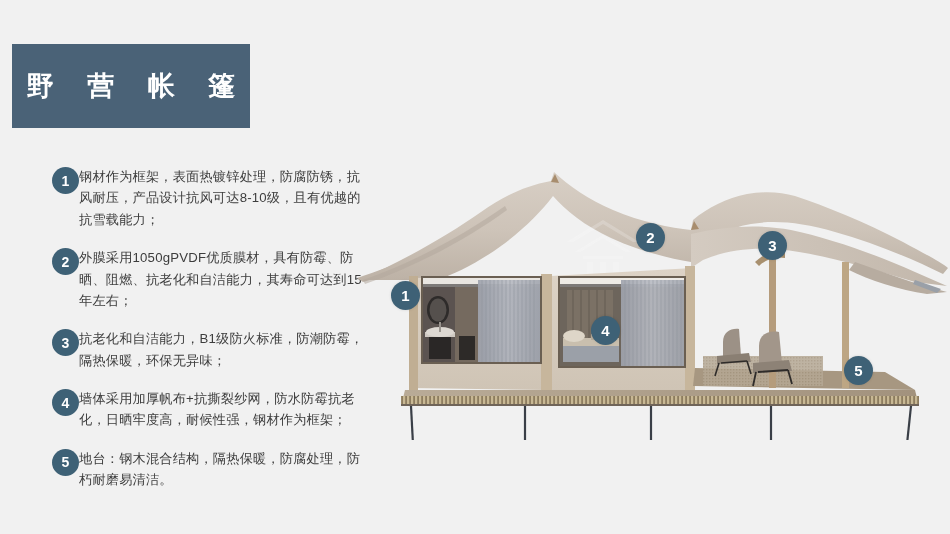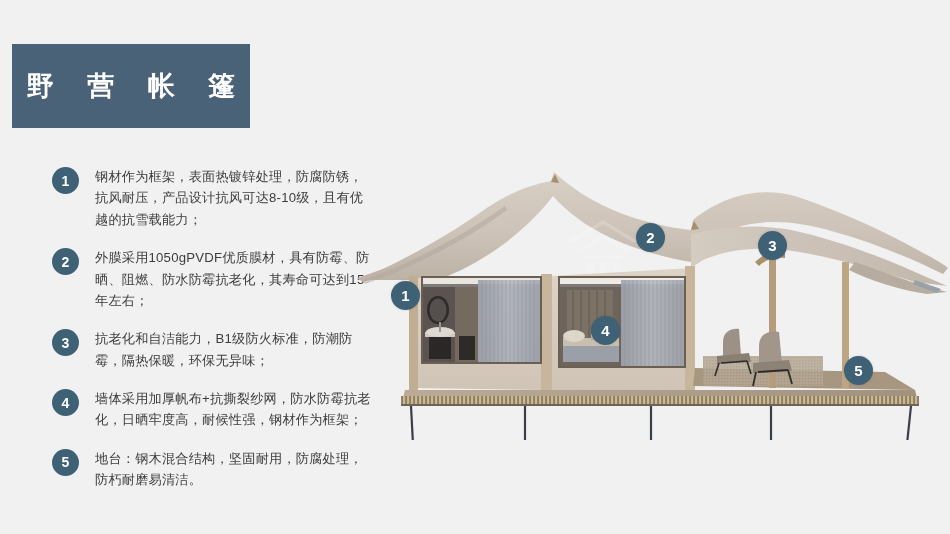--- a/index.html
+++ b/index.html
@@ -37,7 +37,7 @@
     margin-top:1px;
   }
   .feature-text {
-    margin-left:16px; color:#3d3d3d;
+    color:#3d3d3d;
     font-size:13.2px; line-height:1.62;
     letter-spacing:.2px;
   }

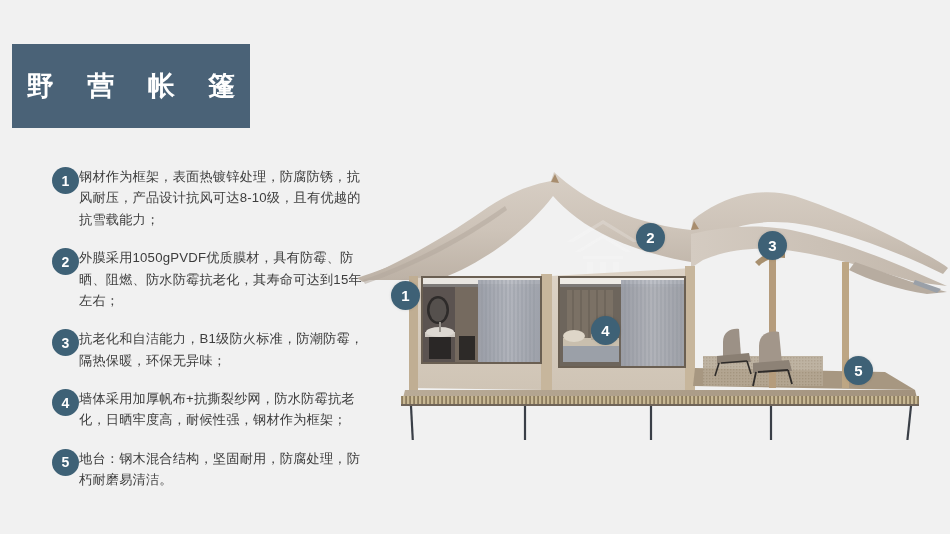--- a/index.html
+++ b/index.html
@@ -78,7 +78,7 @@
 
     <div class="feature">
       <div class="badge">2</div>
-      <div class="feature-text">外膜采用1050gPVDF优质膜材，具有防霉、防晒、阻燃、防水防霉抗老化，其寿命可达到15年左右；</div>
+      <div class="feature-text">外膜采用1050gPVDF优质膜材，具有防霉、防晒、阻燃、抗老化和自洁能力，其寿命可达到15年左右；</div>
     </div>
 
     <div class="feature">

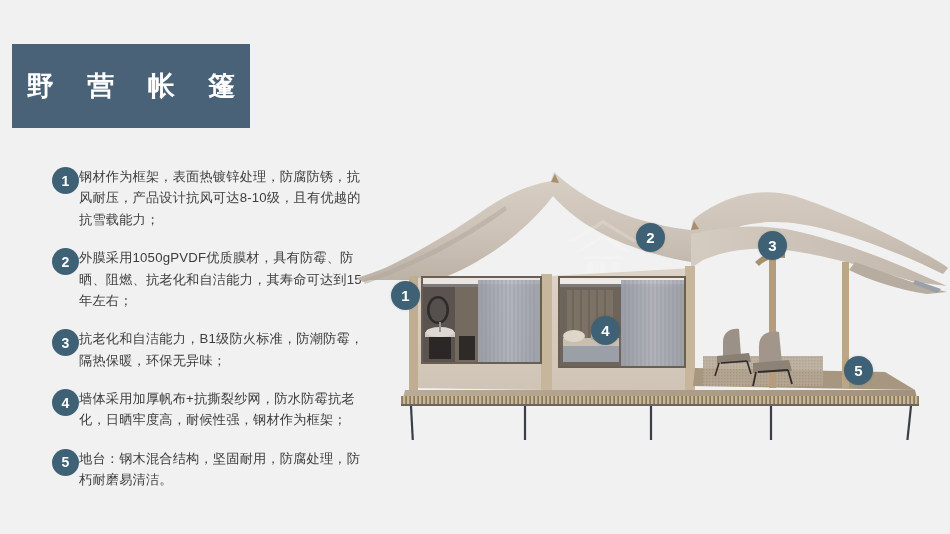--- a/index.html
+++ b/index.html
@@ -93,7 +93,7 @@
 
     <div class="feature">
       <div class="badge">5</div>
-      <div class="feature-text">地台：钢木混合结构，坚固耐用，防腐处理，防朽耐磨易清洁。</div>
+      <div class="feature-text">地台：钢木混合结构，隔热保暖，防腐处理，防朽耐磨易清洁。</div>
     </div>
 
   </div>

